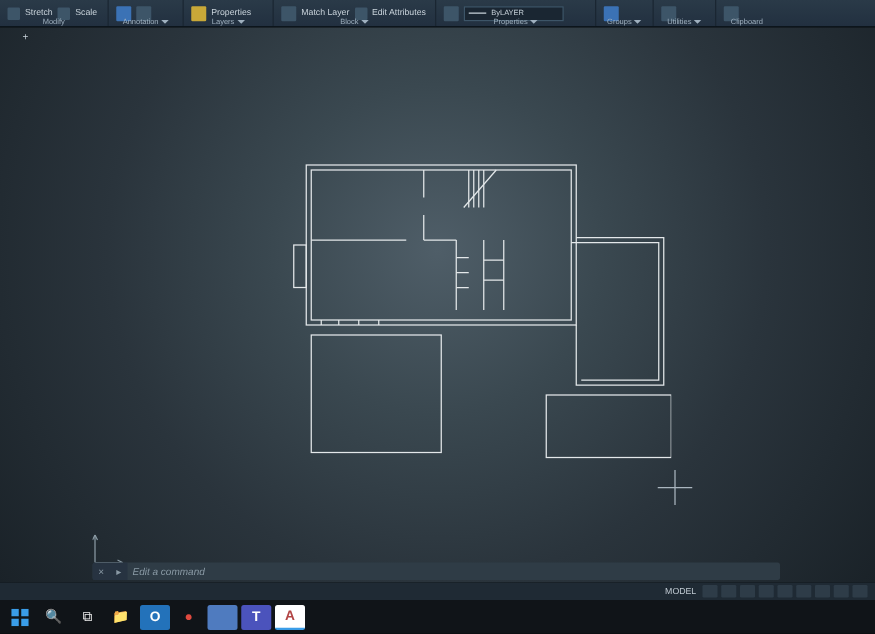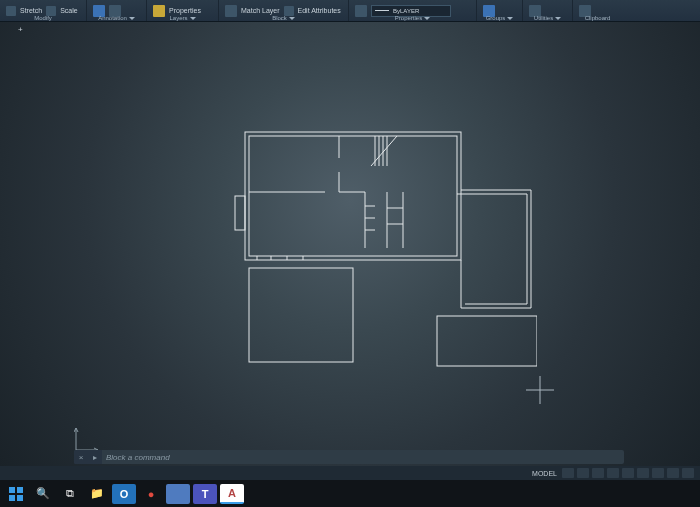--- a/index.html
+++ b/index.html
@@ -232,7 +232,7 @@
   <div class="cmdline">
     <span class="cmd-btn">×</span>
     <span class="cmd-btn">▸</span>
-    <span class="cmd-prompt">Block a command</span>
+    <span class="cmd-prompt">Edit a command</span>
   </div>
 </div>
 

